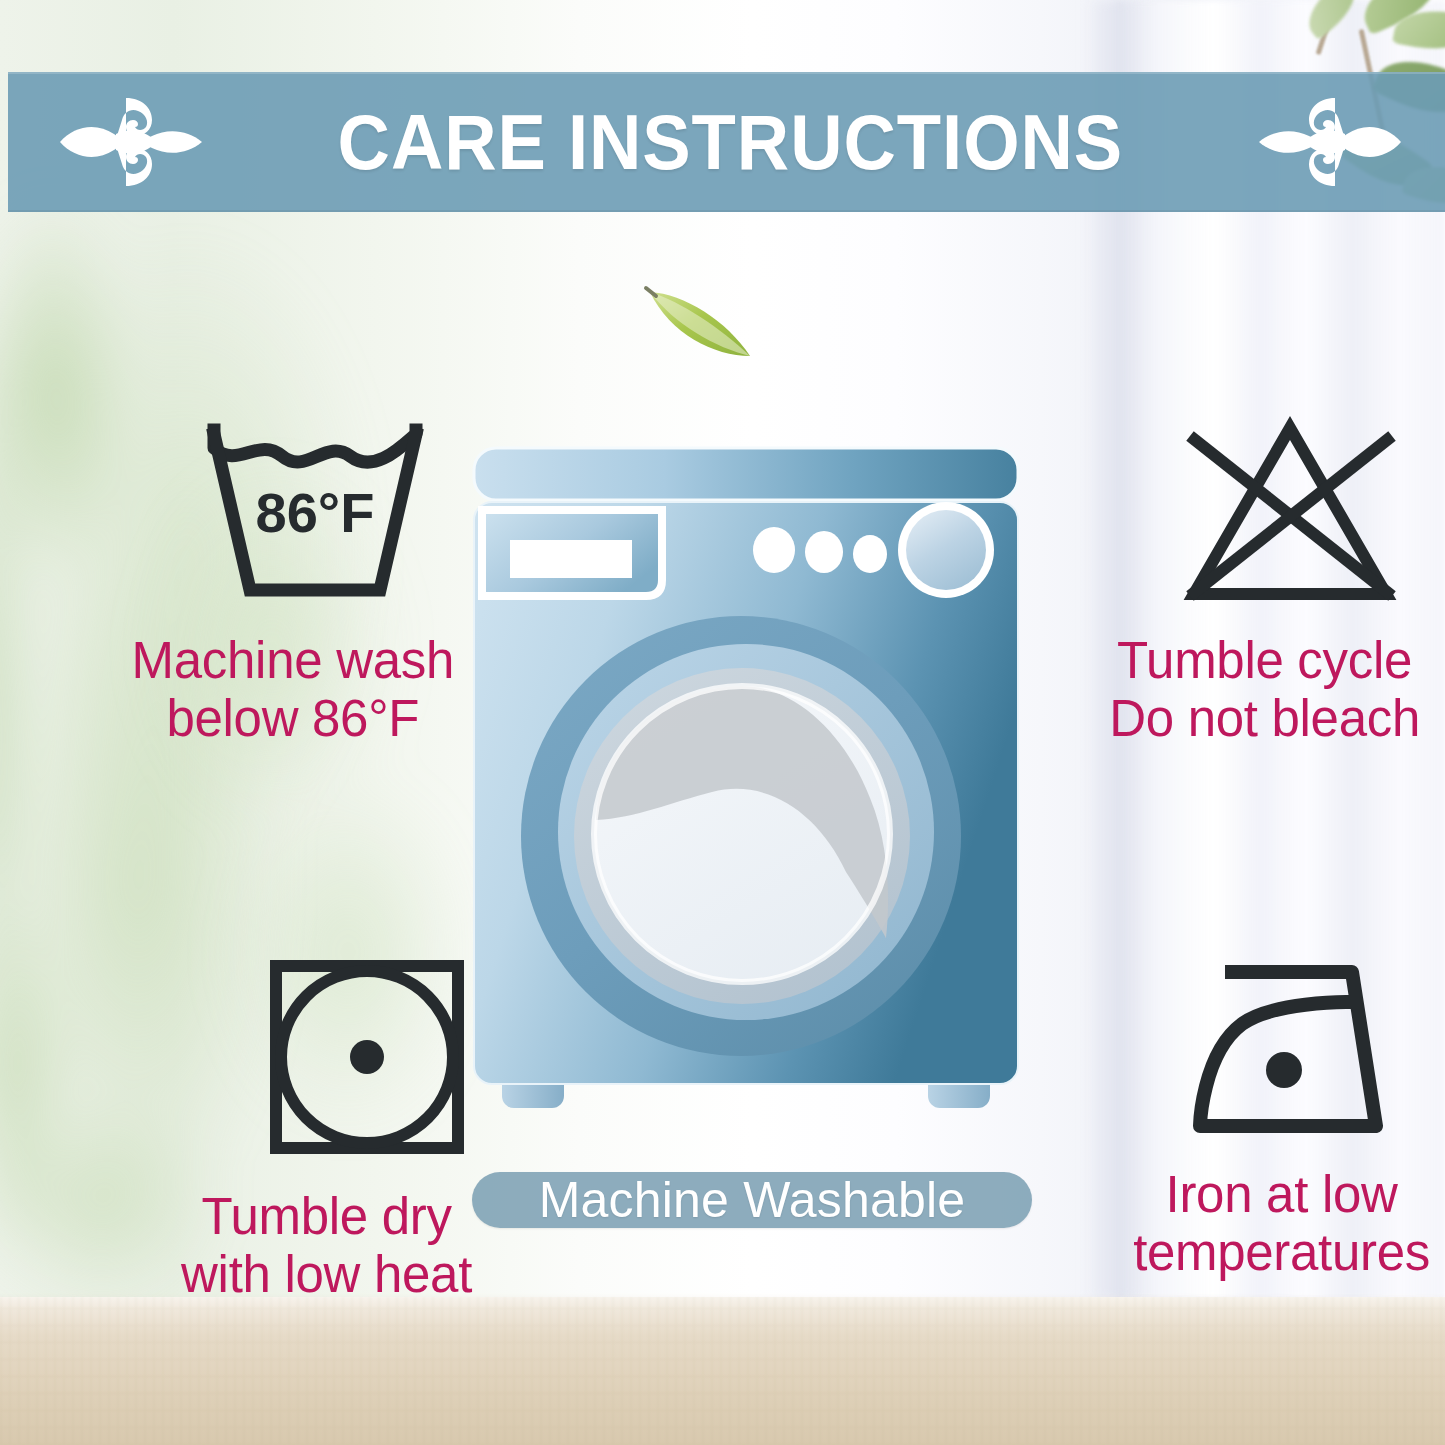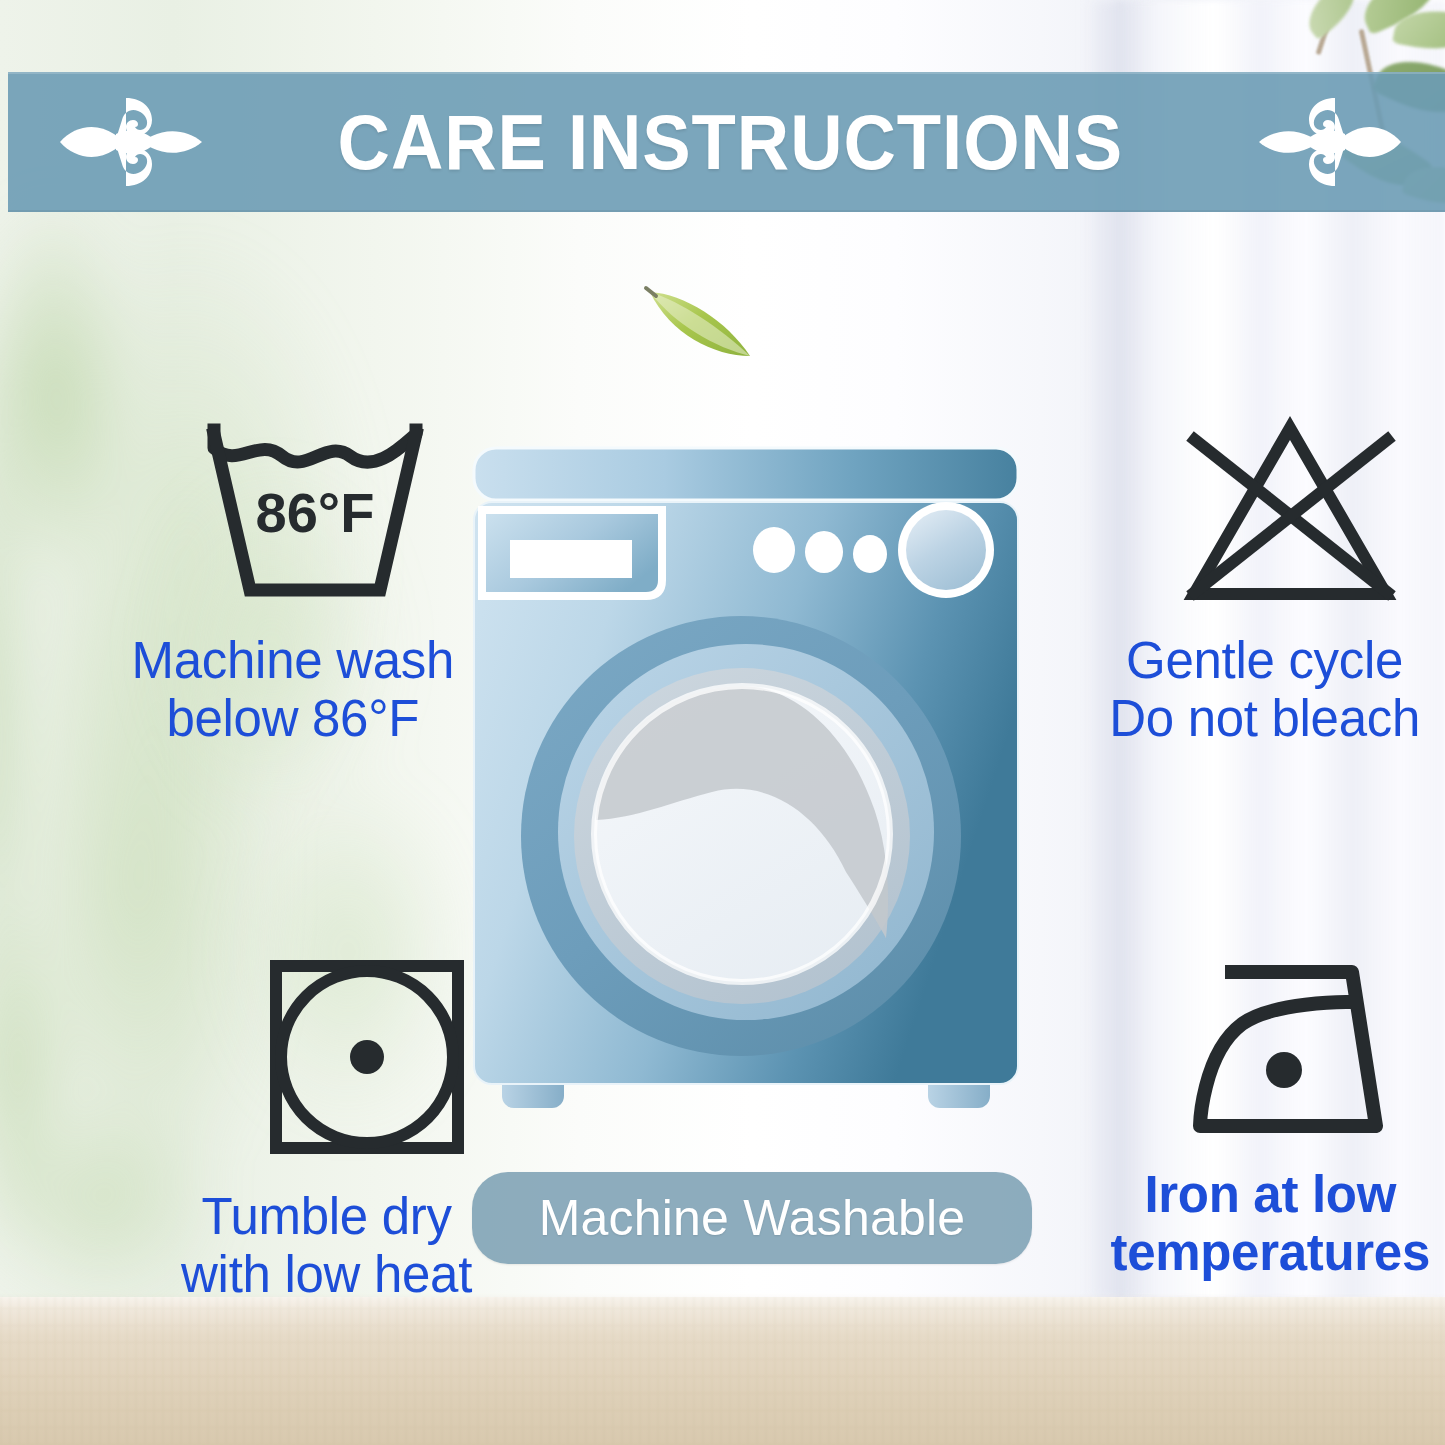--- a/index.html
+++ b/index.html
@@ -203,7 +203,7 @@
   .care-label {
     margin-top: 18px;
     text-align: center;
-    color: #1d4ed8;
+    color: #be185d;
     font-size: 51px;
     line-height: 1.13;
     letter-spacing: -0.3px;

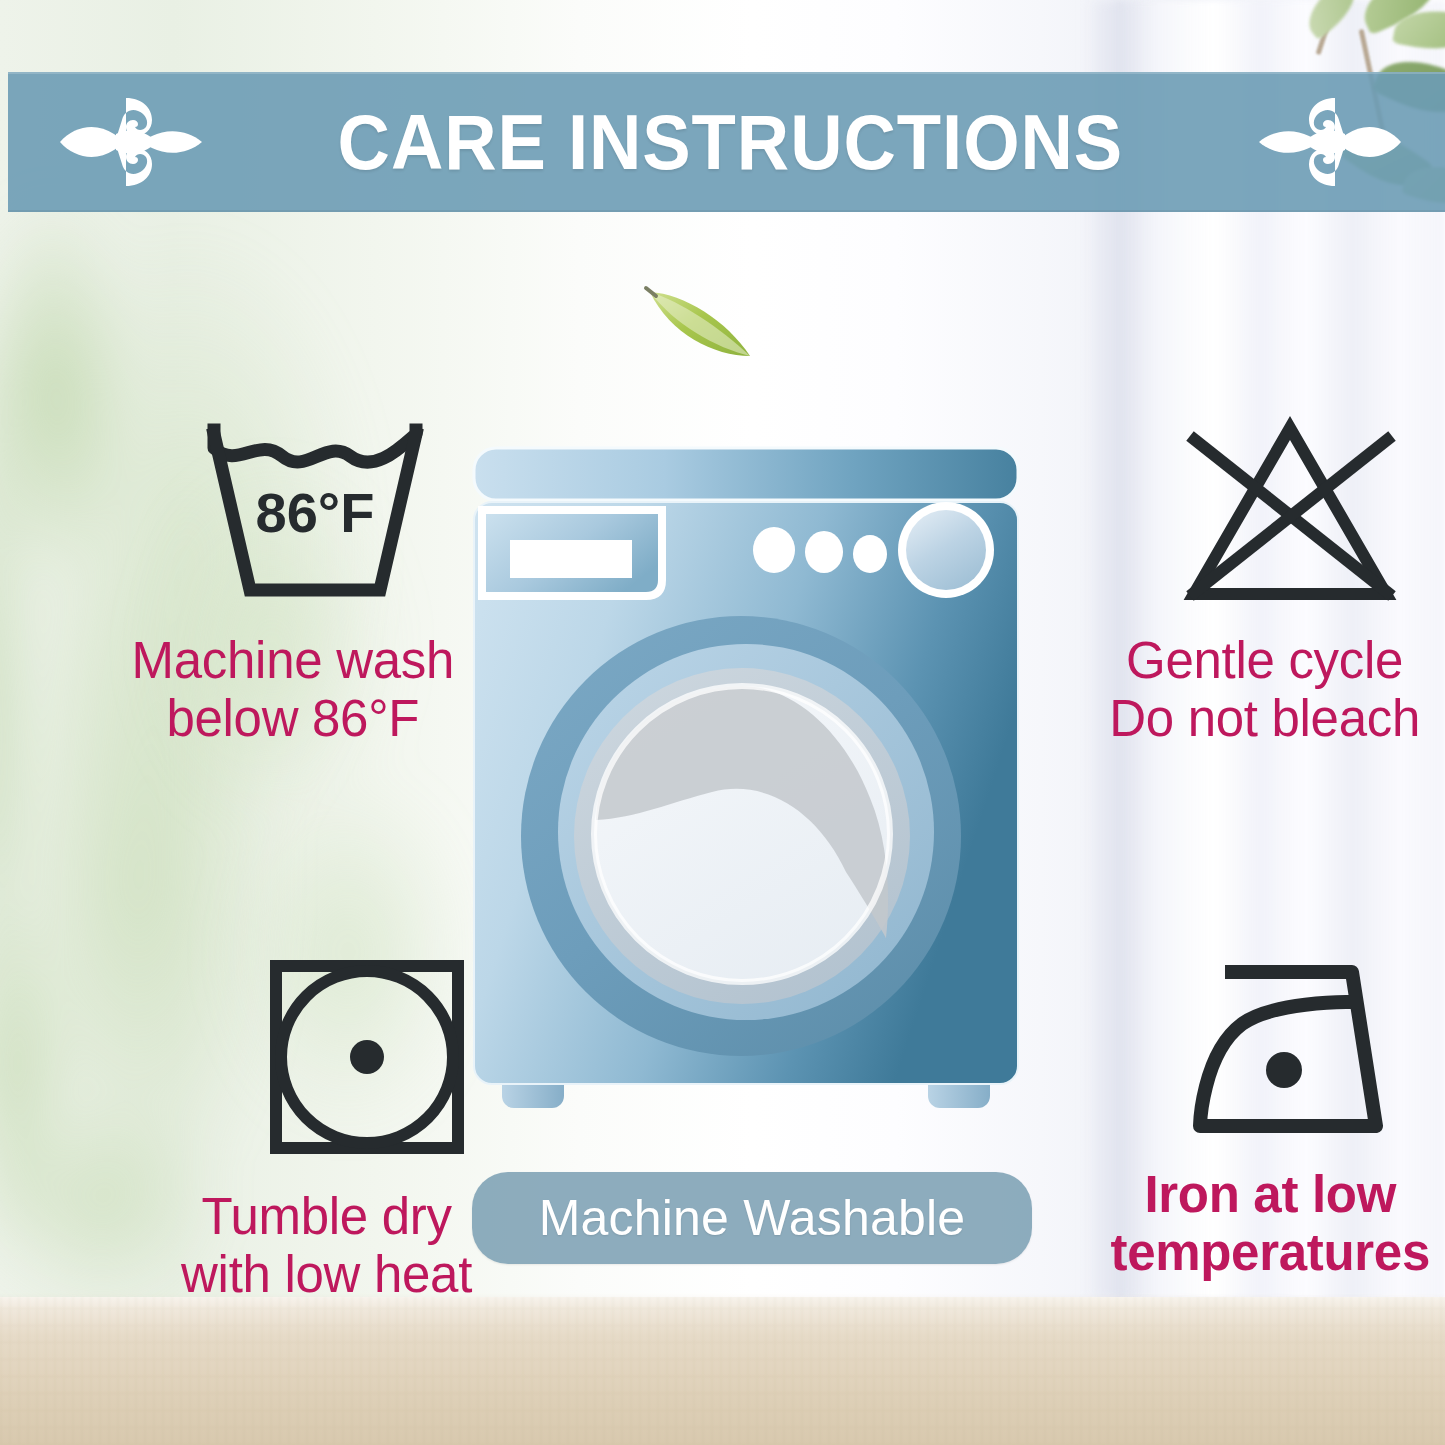--- a/index.html
+++ b/index.html
@@ -331,7 +331,7 @@
       <path d="M30 22 L232 182" stroke="#262b2e" stroke-width="12" stroke-linecap="butt"></path>
       <path d="M232 22 L30 182" stroke="#262b2e" stroke-width="12" stroke-linecap="butt"></path>
     </svg>
-    <div class="care-label">Gentle cycle
+    <div class="care-label">Tumble cycle
 Do not bleach</div>
   </div>
 

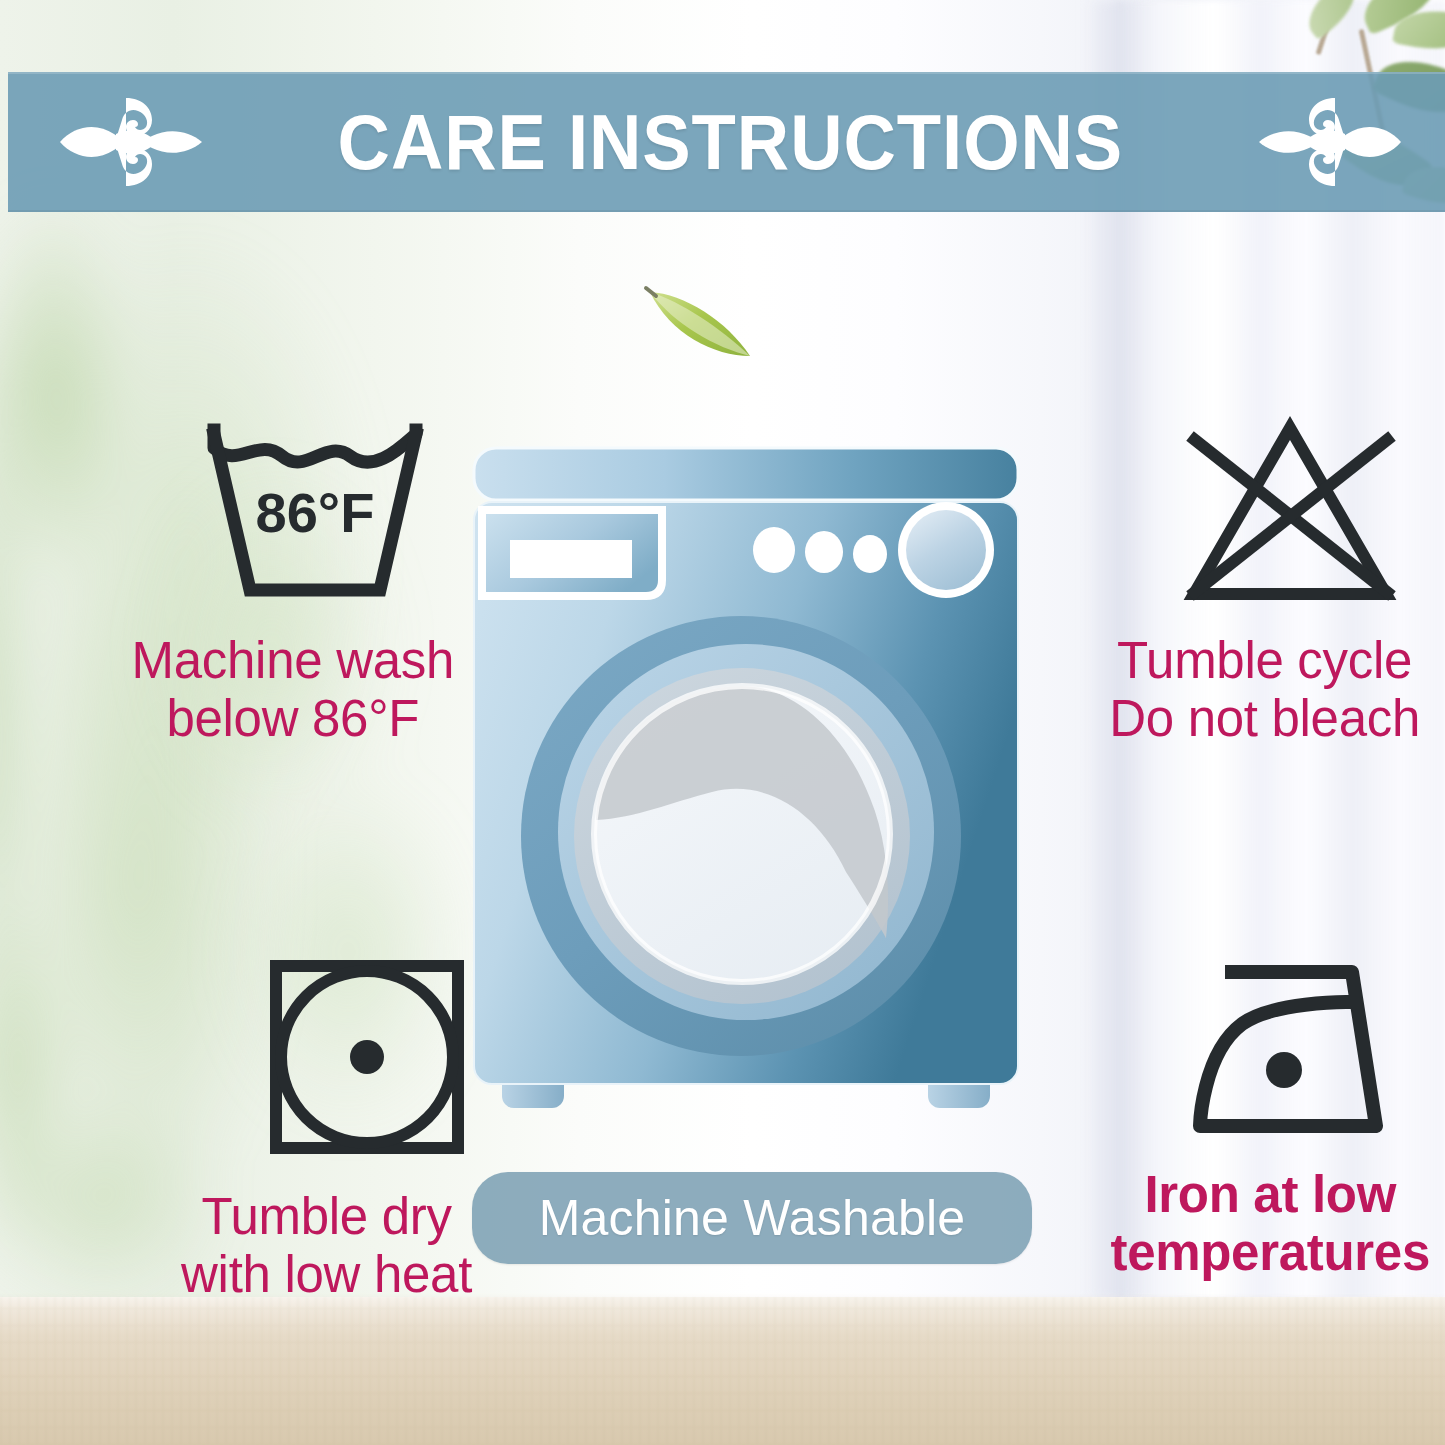--- a/index.html
+++ b/index.html
@@ -230,7 +230,7 @@
     left: 472px;
     top: 1172px;
     width: 560px;
-    height: 92px;
+    height: 56px;
     border-radius: 36px;
     background: rgba(125,161,180,.88);
     display: flex;

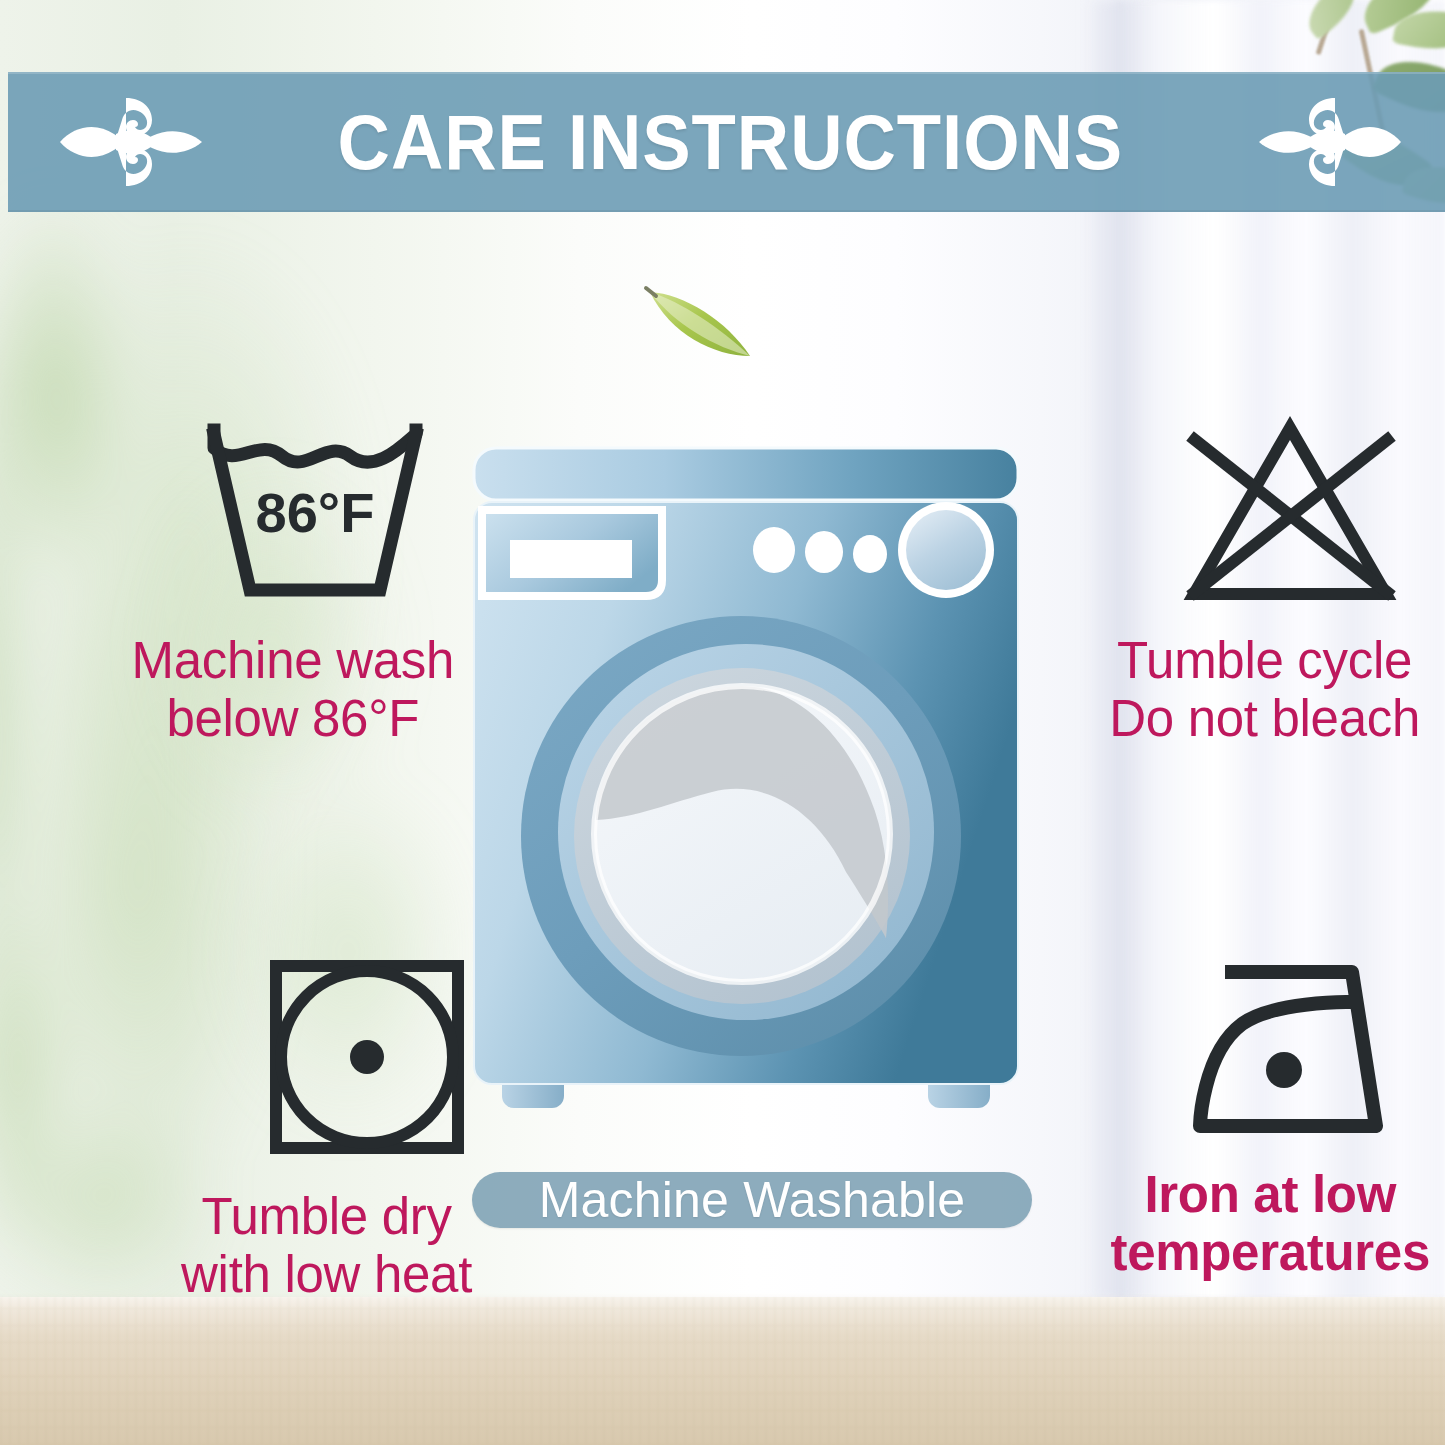--- a/index.html
+++ b/index.html
@@ -213,7 +213,7 @@
   #item-wash   { left: 34px;   top: 414px; }
   #item-bleach { left: 1000px; top: 414px; }
   #item-dry    { left: 52px;   top: 958px; gap: 12px; }
-  #item-iron   { left: 1010px; top: 958px; font-weight: bold; }
+  #item-iron   { left: 1010px; top: 958px; }
 
   
   .washer {

